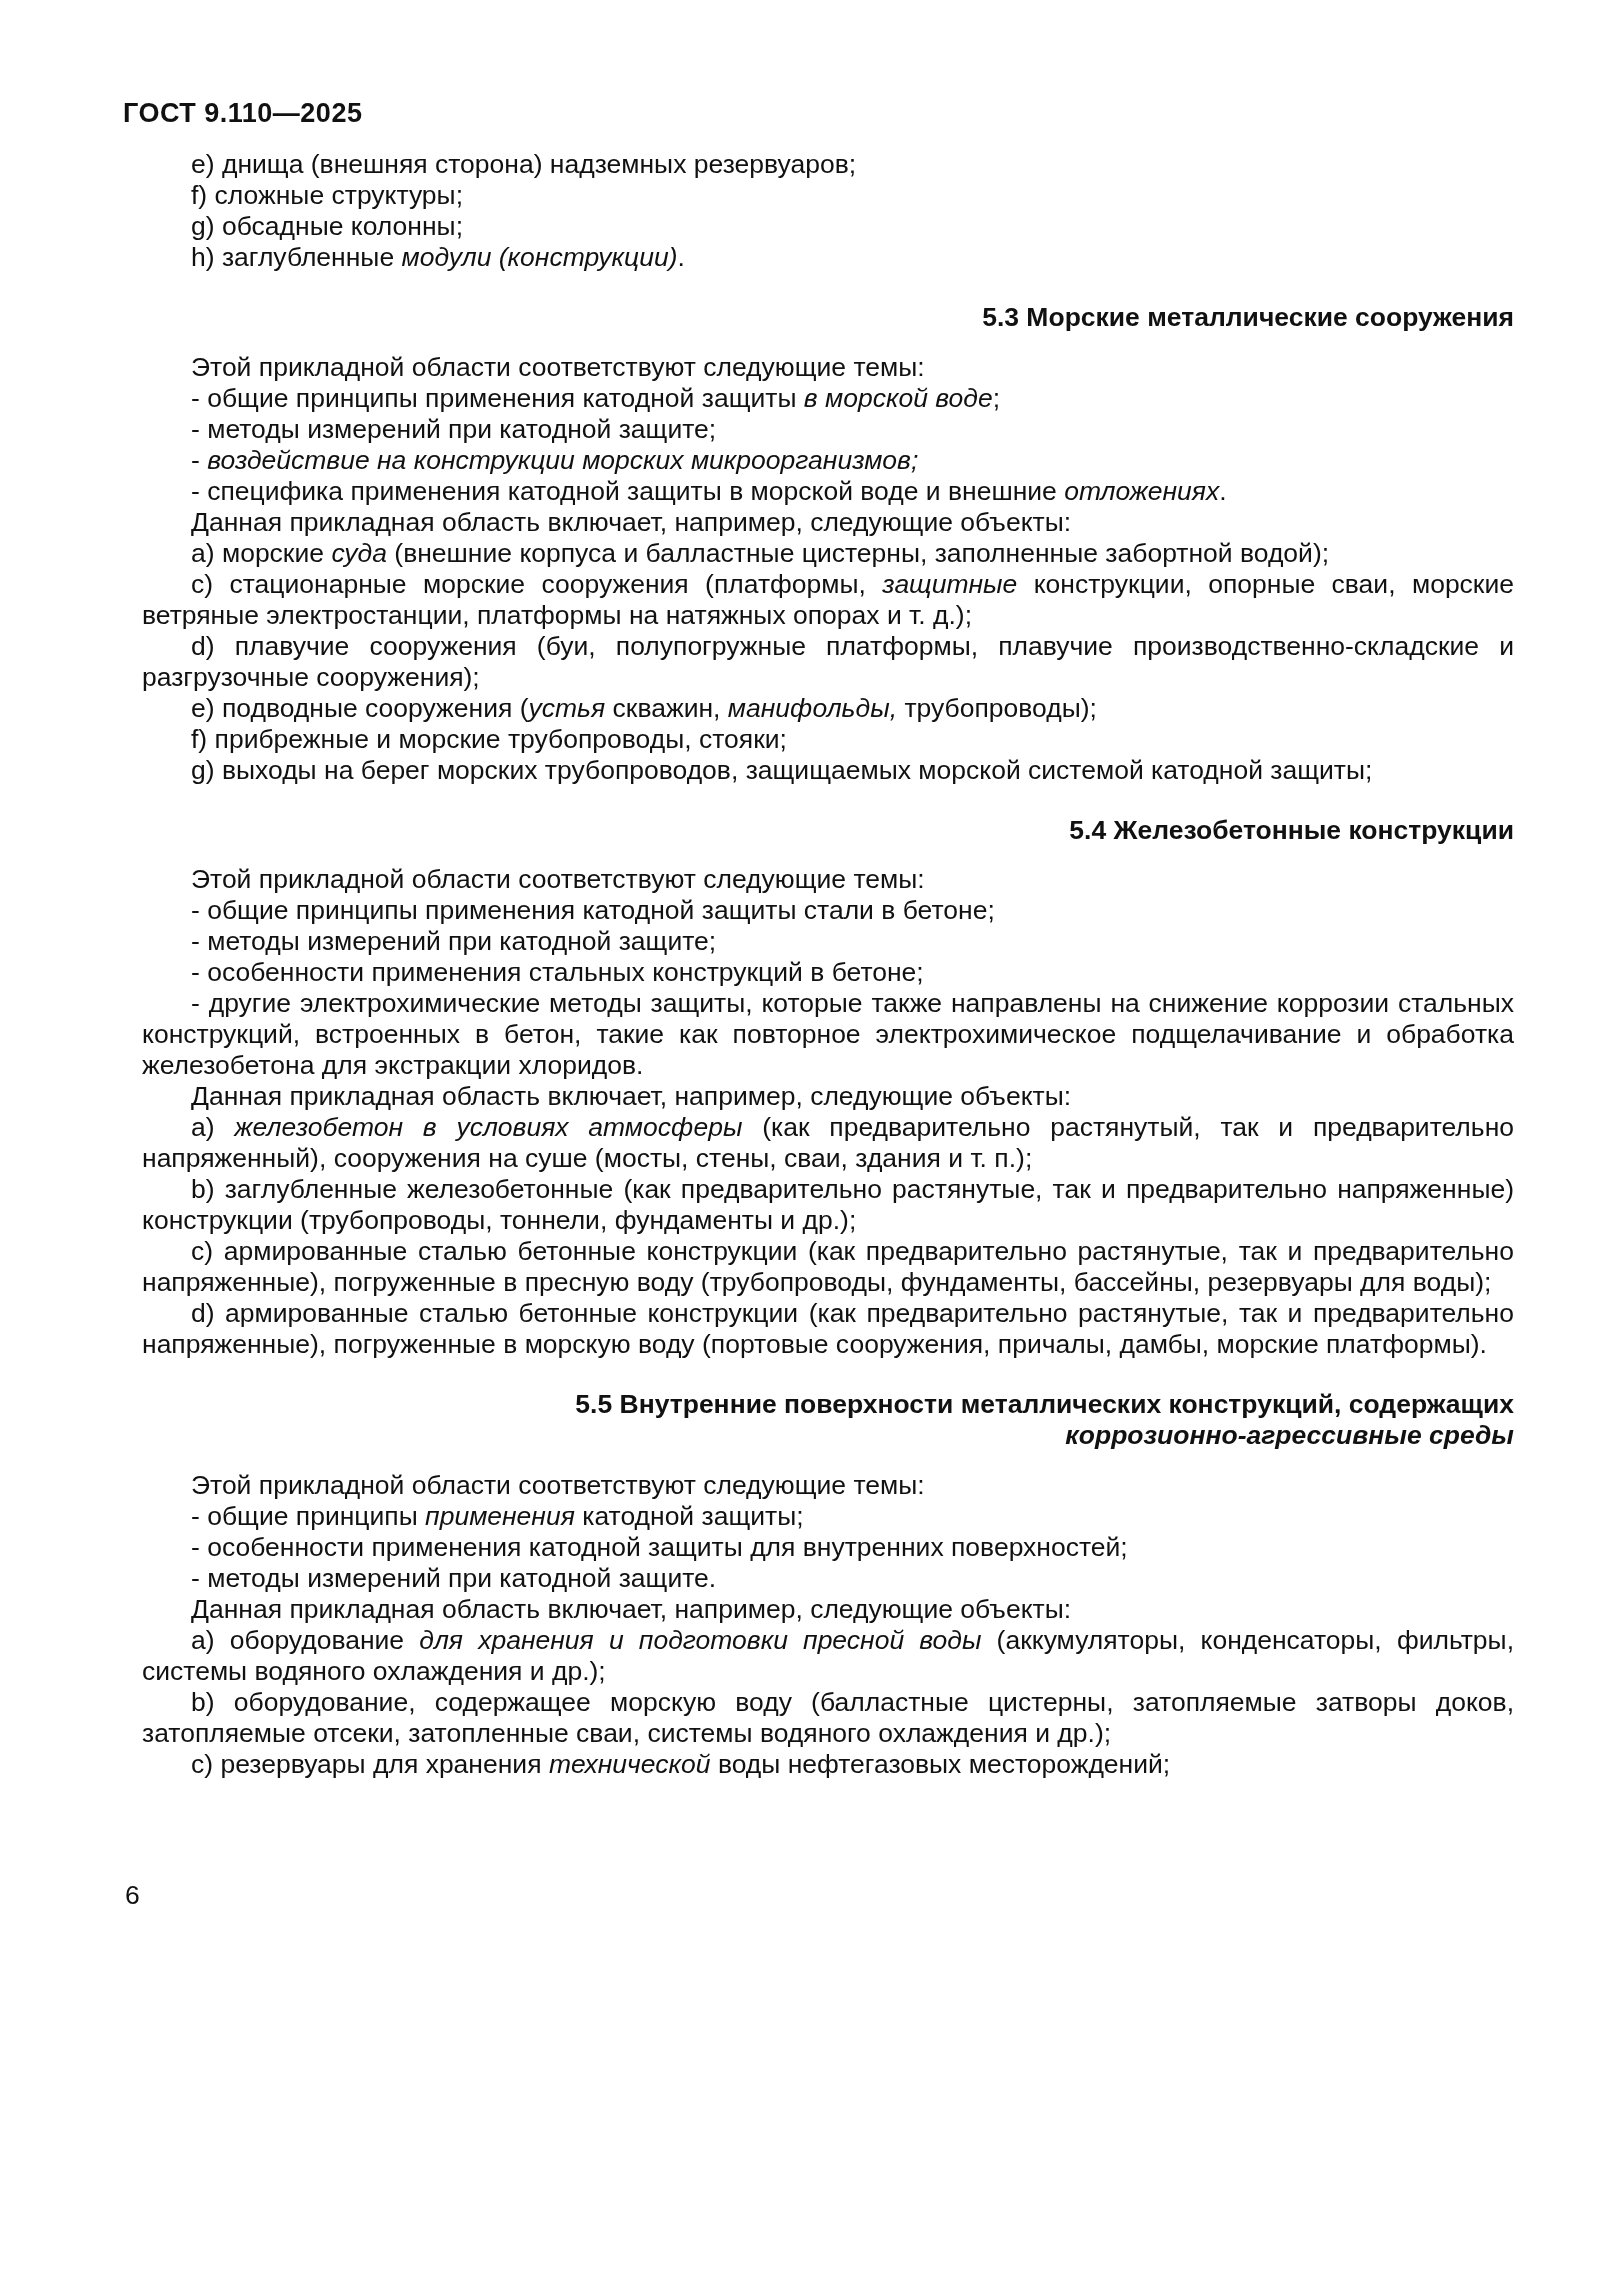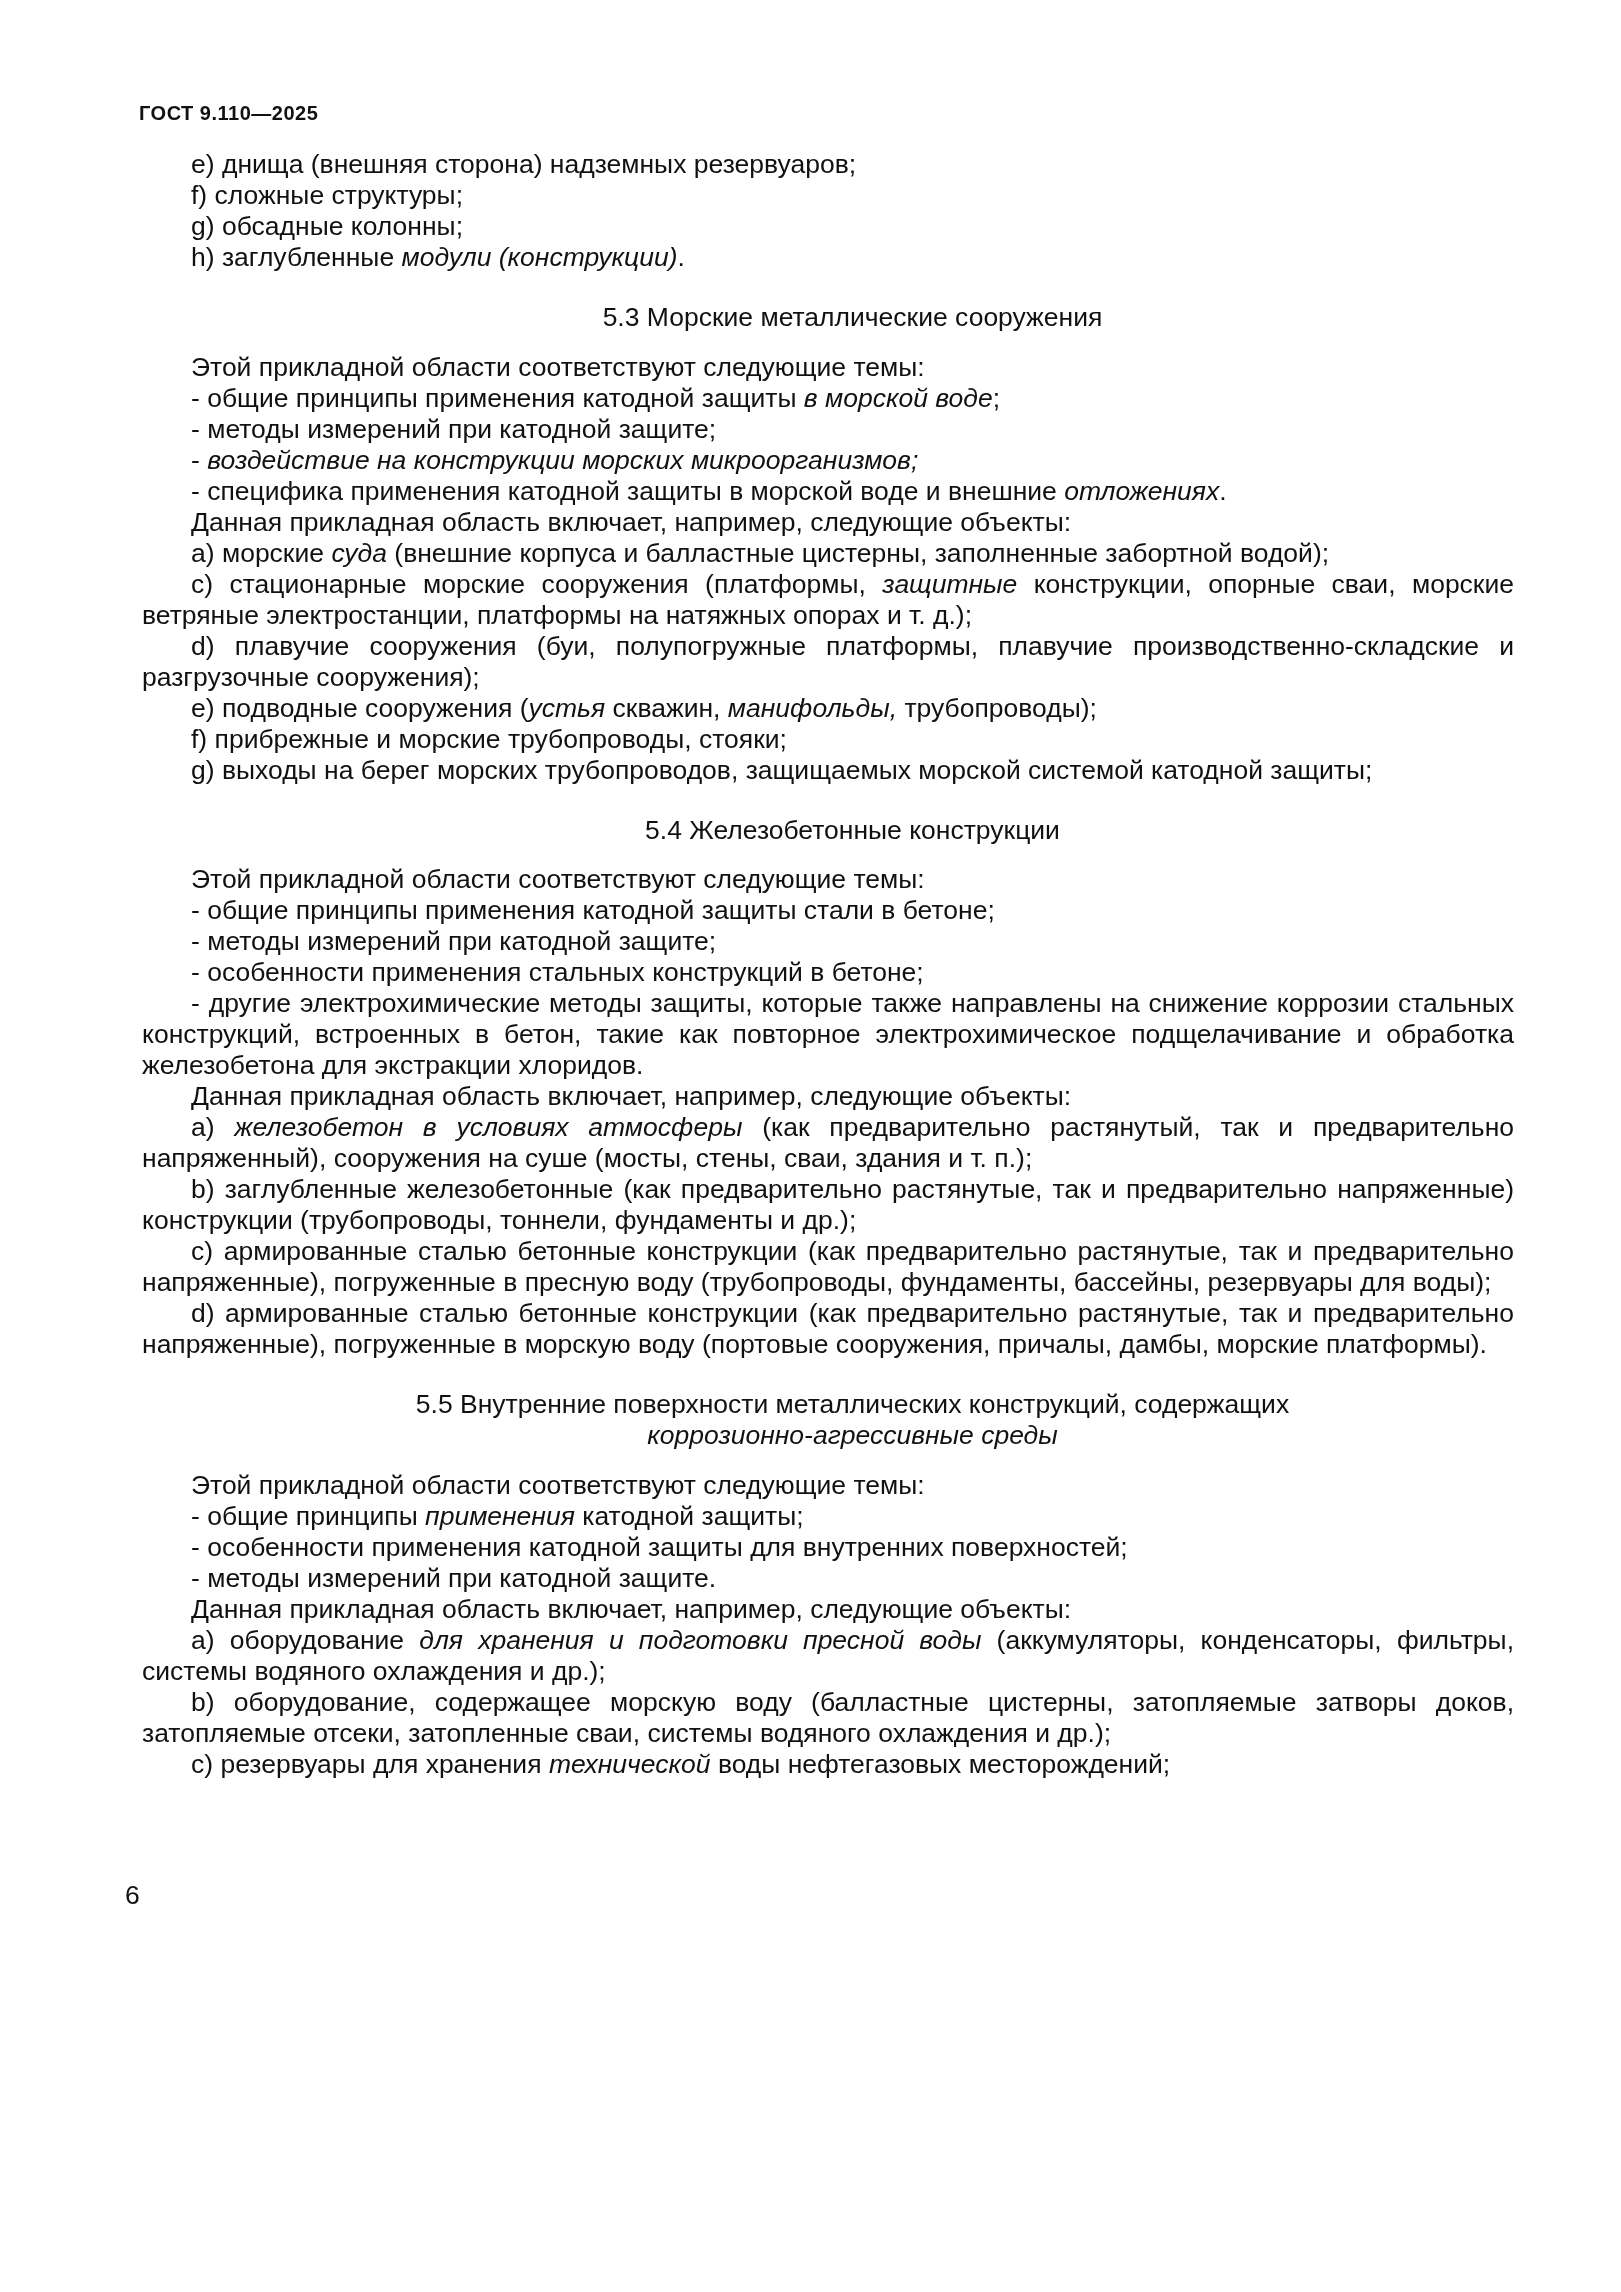--- a/index.html
+++ b/index.html
@@ -17,9 +17,9 @@
   .doc-header {
     position: absolute;
     top: 98px;
-    left: 139px;
+    left: 123px;
     font-weight: bold;
-    font-size: 20px;
+    font-size: 27px;
     letter-spacing: 0.5px;
   }
   .doc-body {

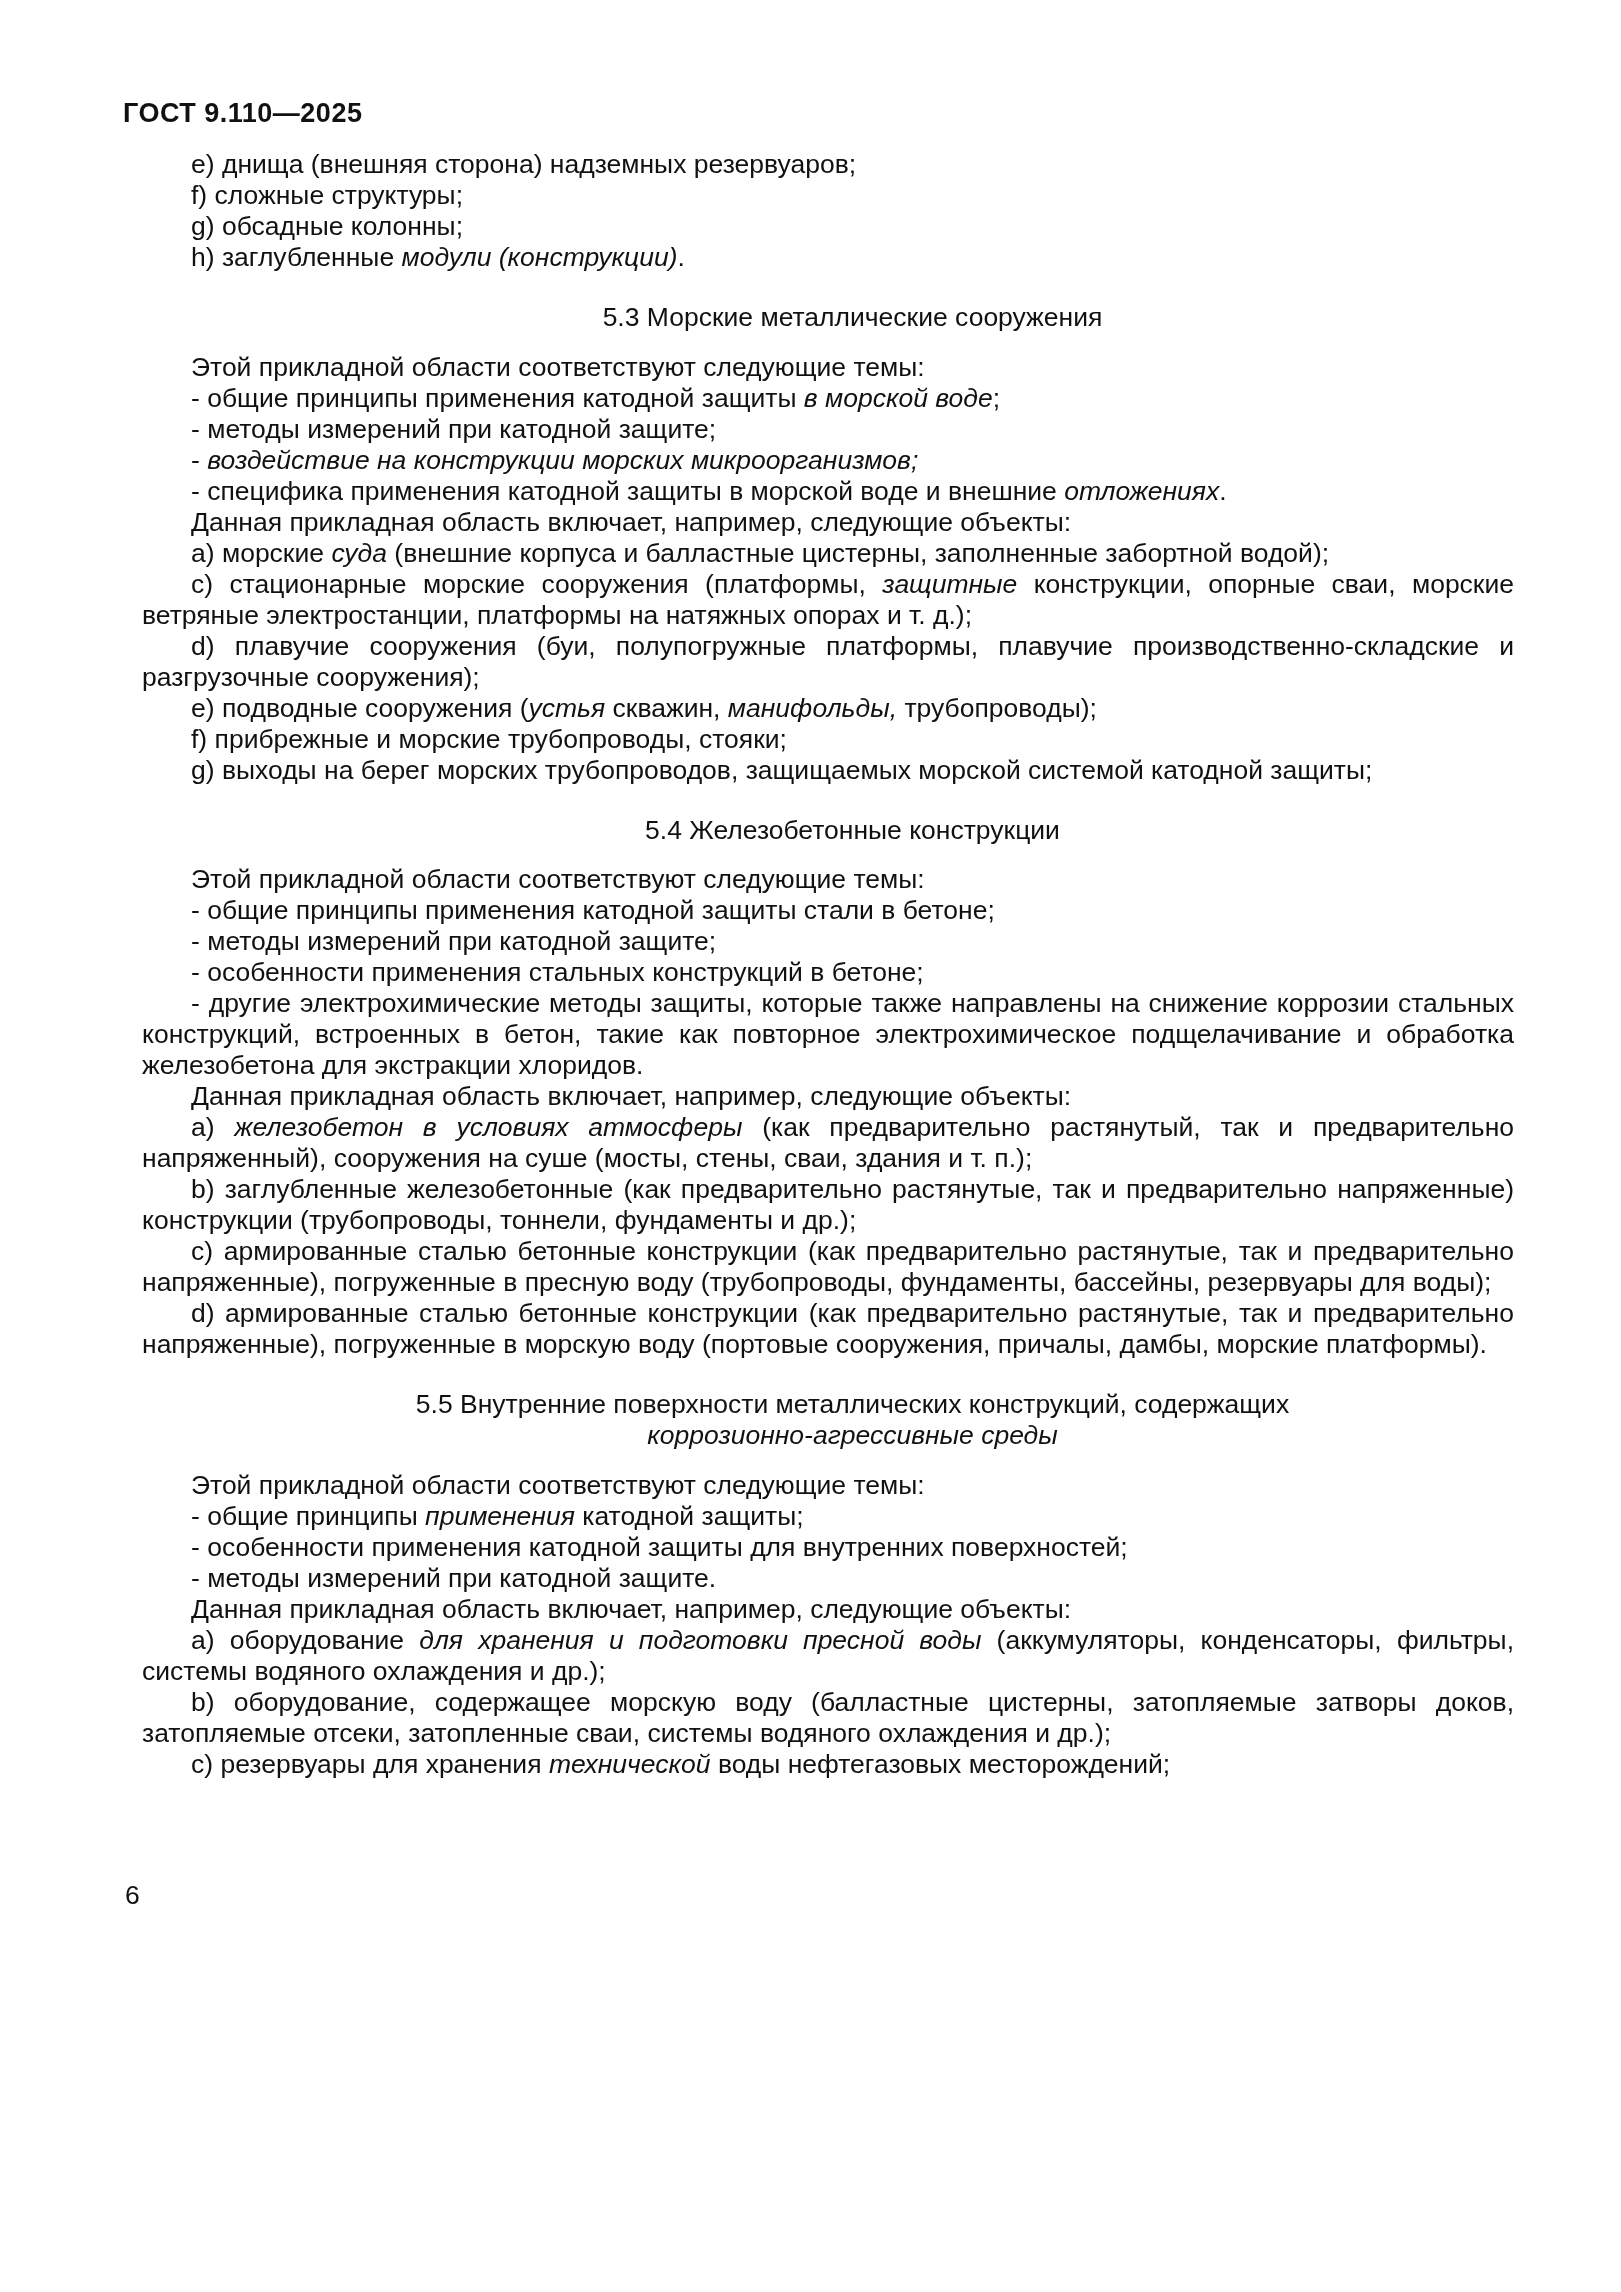--- a/index.html
+++ b/index.html
@@ -34,8 +34,8 @@
     margin: 0;
   }
   .doc-body .h {
-    font-weight: normal;
-    text-align: center;
+    font-weight: bold;
+    text-align: right;
     margin: 29px 0 18.6px 49px;
   }
   .it { font-style: italic; }

